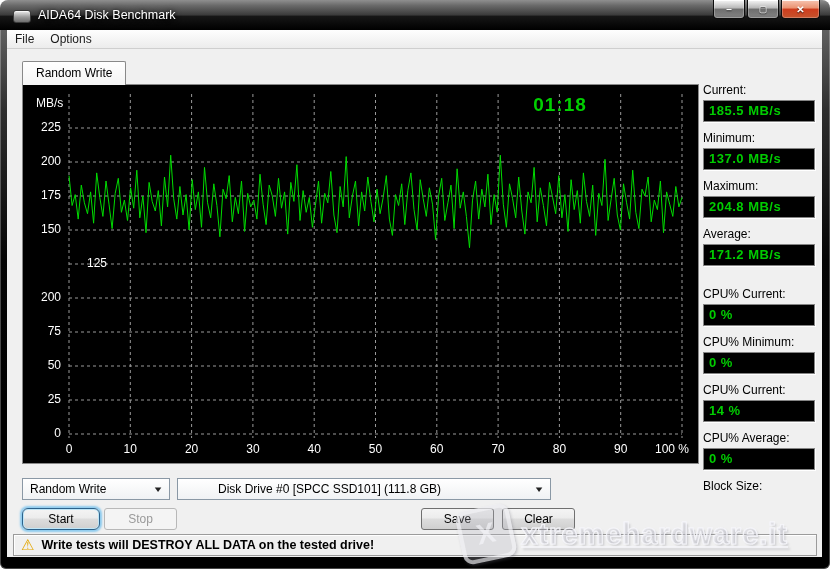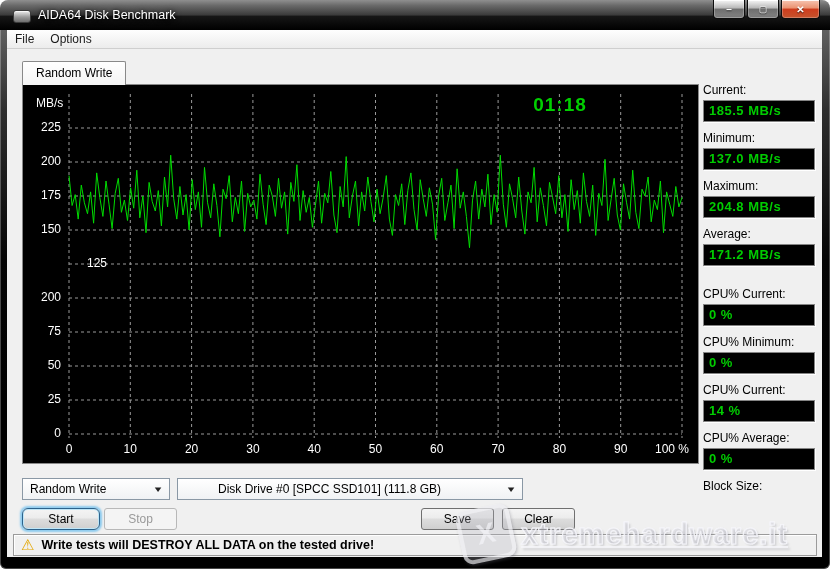--- a/index.html
+++ b/index.html
@@ -212,7 +212,7 @@
       <span class="combo-text">Random Write</span>
       <span class="combo-arrow">▼</span>
     </div>
-    <div class="combo" style="left:170px;top:429px;width:346px;padding-left:40px;">
+    <div class="combo" style="left:170px;top:429px;width:374px;padding-left:40px;">
       <span class="combo-text">Disk Drive #0  [SPCC SSD101]  (111.8 GB)</span>
       <span class="combo-arrow">▼</span>
     </div>

